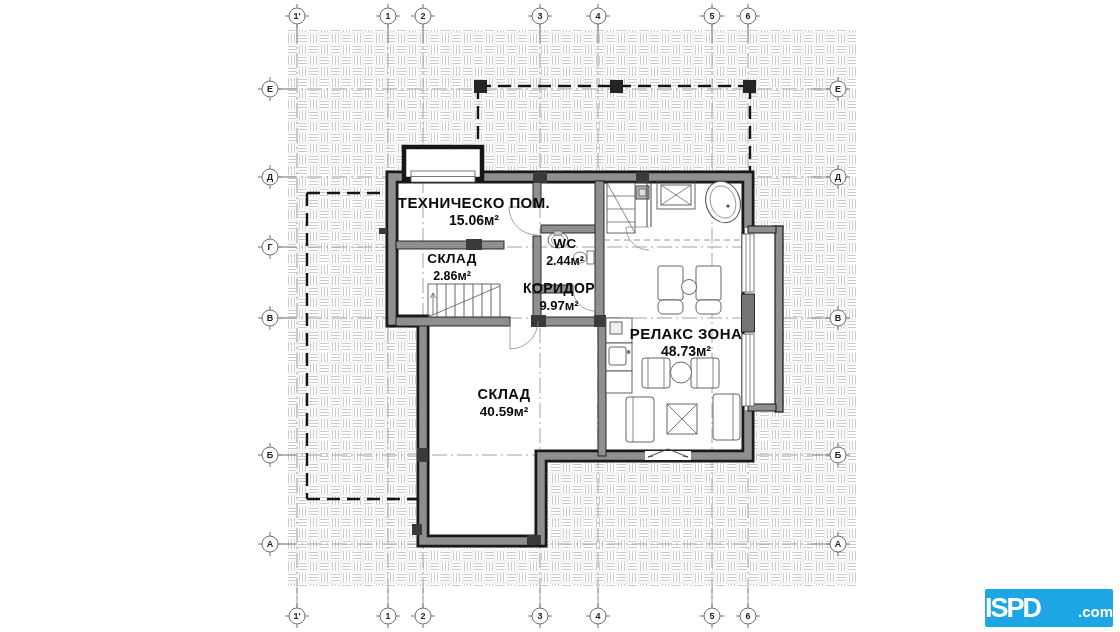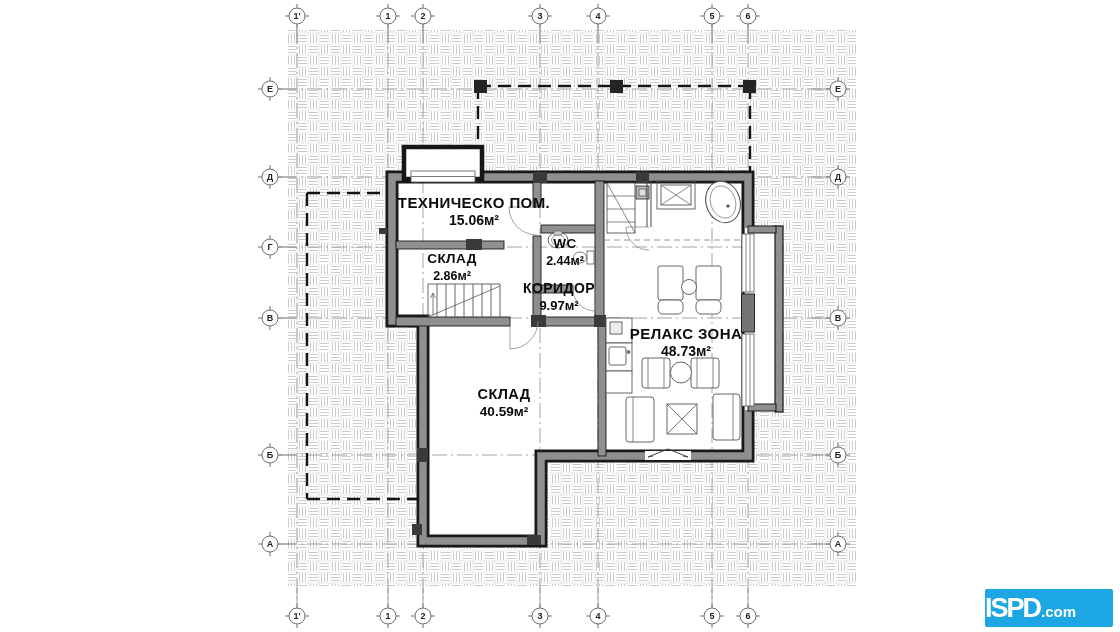--- a/index.html
+++ b/index.html
@@ -7,7 +7,7 @@
          font-family:"Liberation Sans",sans-serif;}
   svg text{font-family:"Liberation Sans","DejaVu Sans",sans-serif;}
   .logo{position:absolute;left:985px;top:589px;width:128px;height:38px;
-        display:flex;align-items:center;justify-content:flex-start;gap:1px;
+        display:flex;align-items:center;justify-content:space-between;gap:1px;
         border-radius:2px;cursor:pointer;}
   .logo .big{color:#fff;font-weight:bold;font-size:27px;letter-spacing:-2px;line-height:1;}
   .logo .small{color:#fff;font-weight:bold;font-size:15px;letter-spacing:0px;line-height:1;margin-top:7px;}

